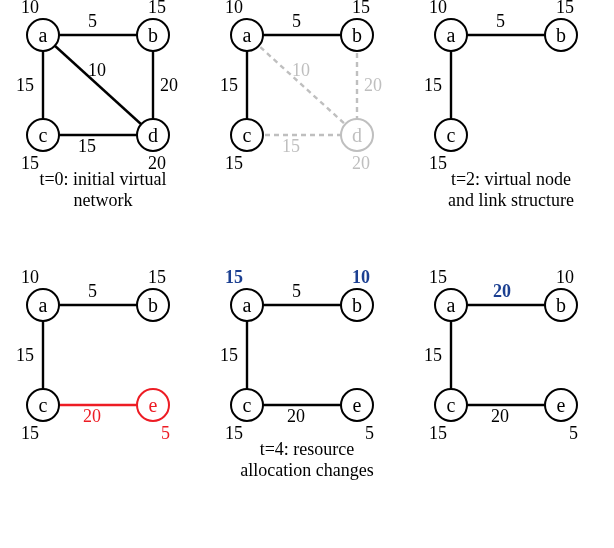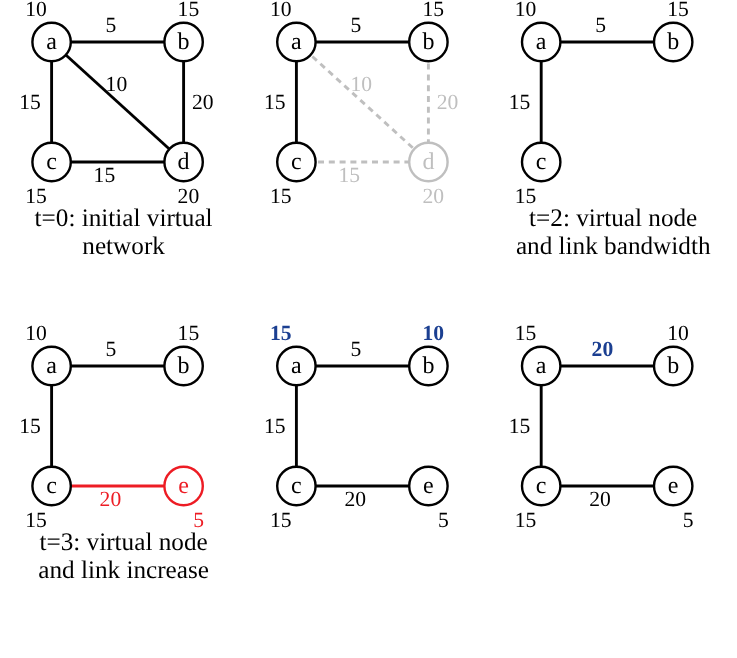--- a/index.html
+++ b/index.html
@@ -62,7 +62,7 @@
   .edge-label.blue { color:#1b3f91; font-weight: bold; }
   .caption {
     text-align: center;
-    font-size: 21px;
+    font-size: 18px;
     line-height: 1.15;
     margin-top: 4px;
     white-space: pre-line;

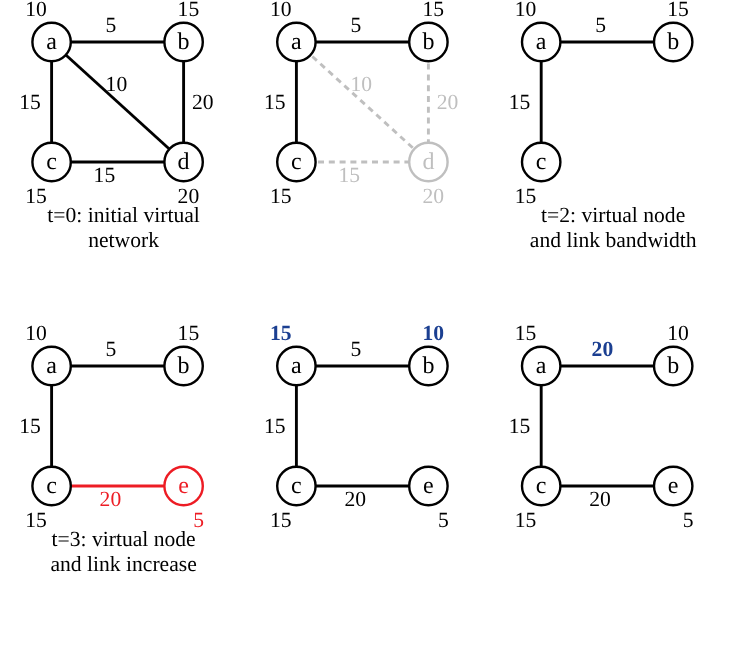--- a/index.html
+++ b/index.html
@@ -177,7 +177,7 @@
     <span class="node-weight" style="left:8px;top:148px">15</span>
   </div>
   <div class="caption">t=2: virtual node
-and link bandwidth</div>
+and link structure</div>
 </div>
 
 <div class="panel" style="left:3px;top:275px">

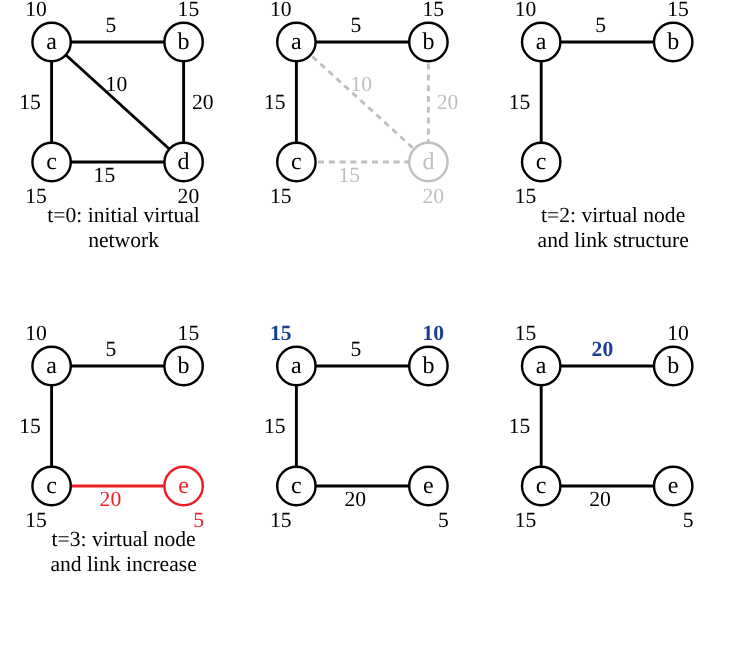--- a/index.html
+++ b/index.html
@@ -209,8 +209,6 @@
     <span class="node-weight" style="left:8px;top:148px">15</span>
     <span class="node-weight red" style="left:148px;top:148px">5</span>
   </div>
-  <div class="caption">t=3: virtual node
-and link increase</div>
 </div>
 
 <div class="panel" style="left:207px;top:275px">

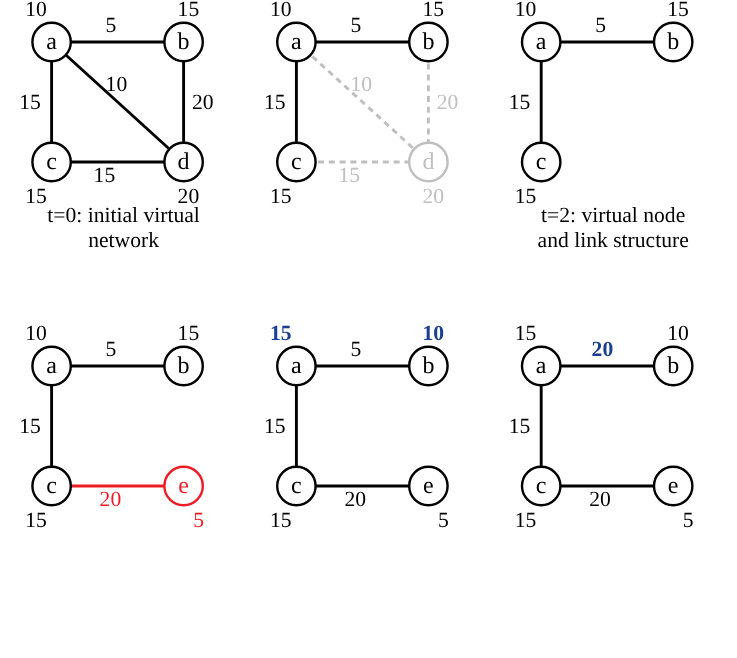--- a/index.html
+++ b/index.html
@@ -240,6 +240,8 @@
     <span class="node-weight" style="left:8px;top:148px">15</span>
     <span class="node-weight" style="left:148px;top:148px">5</span>
   </div>
+  <div class="caption">t=4: resource
+allocation changes</div>
 </div>
 
 <div class="panel" style="left:411px;top:275px">

